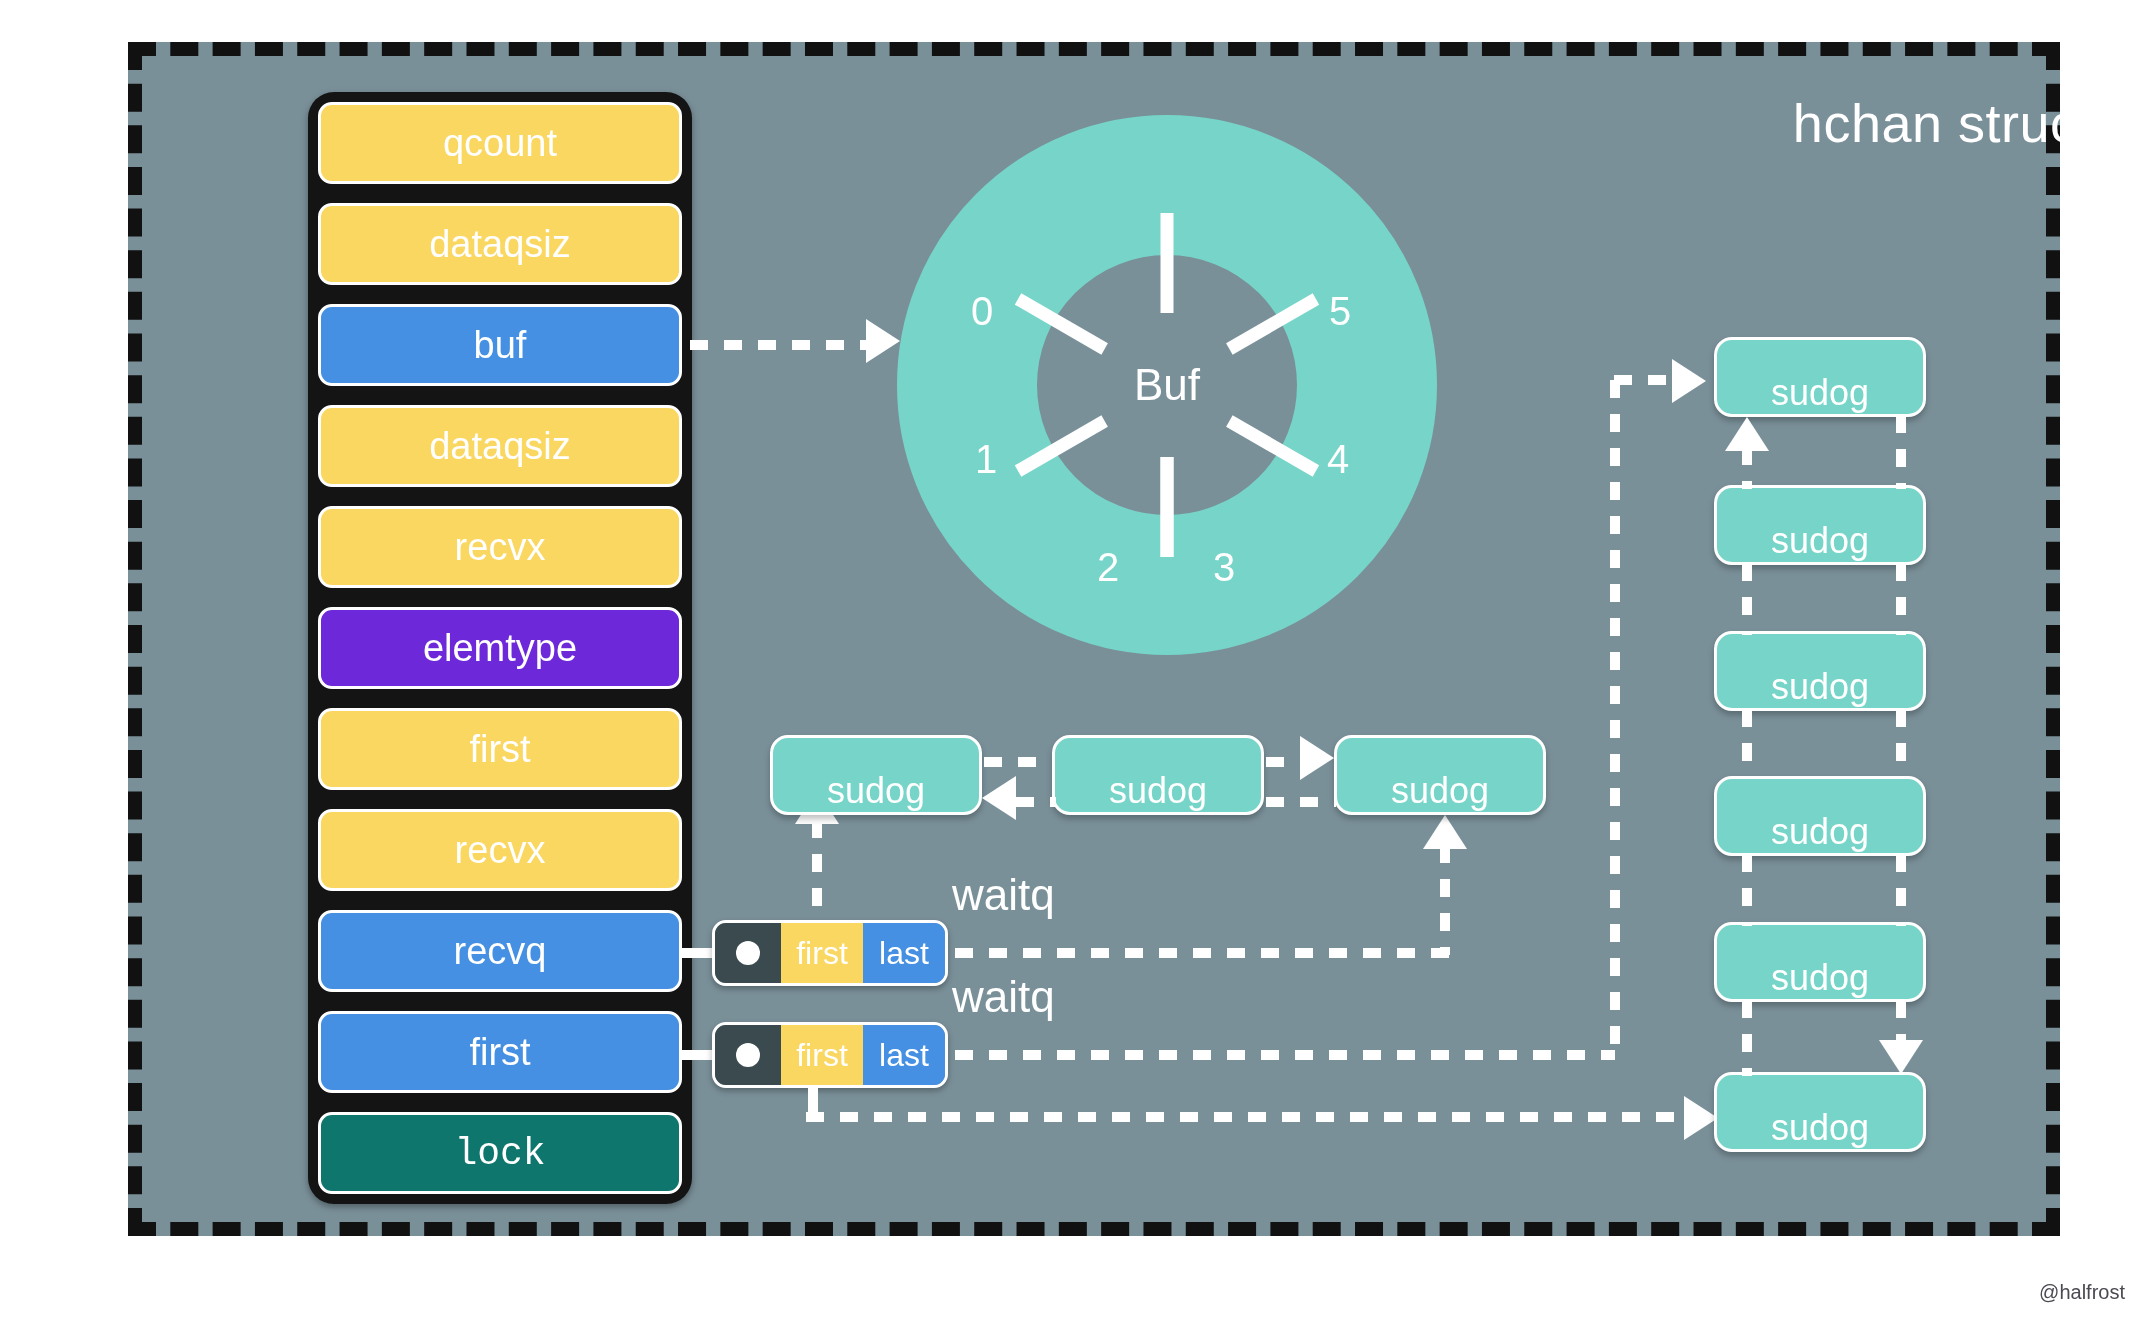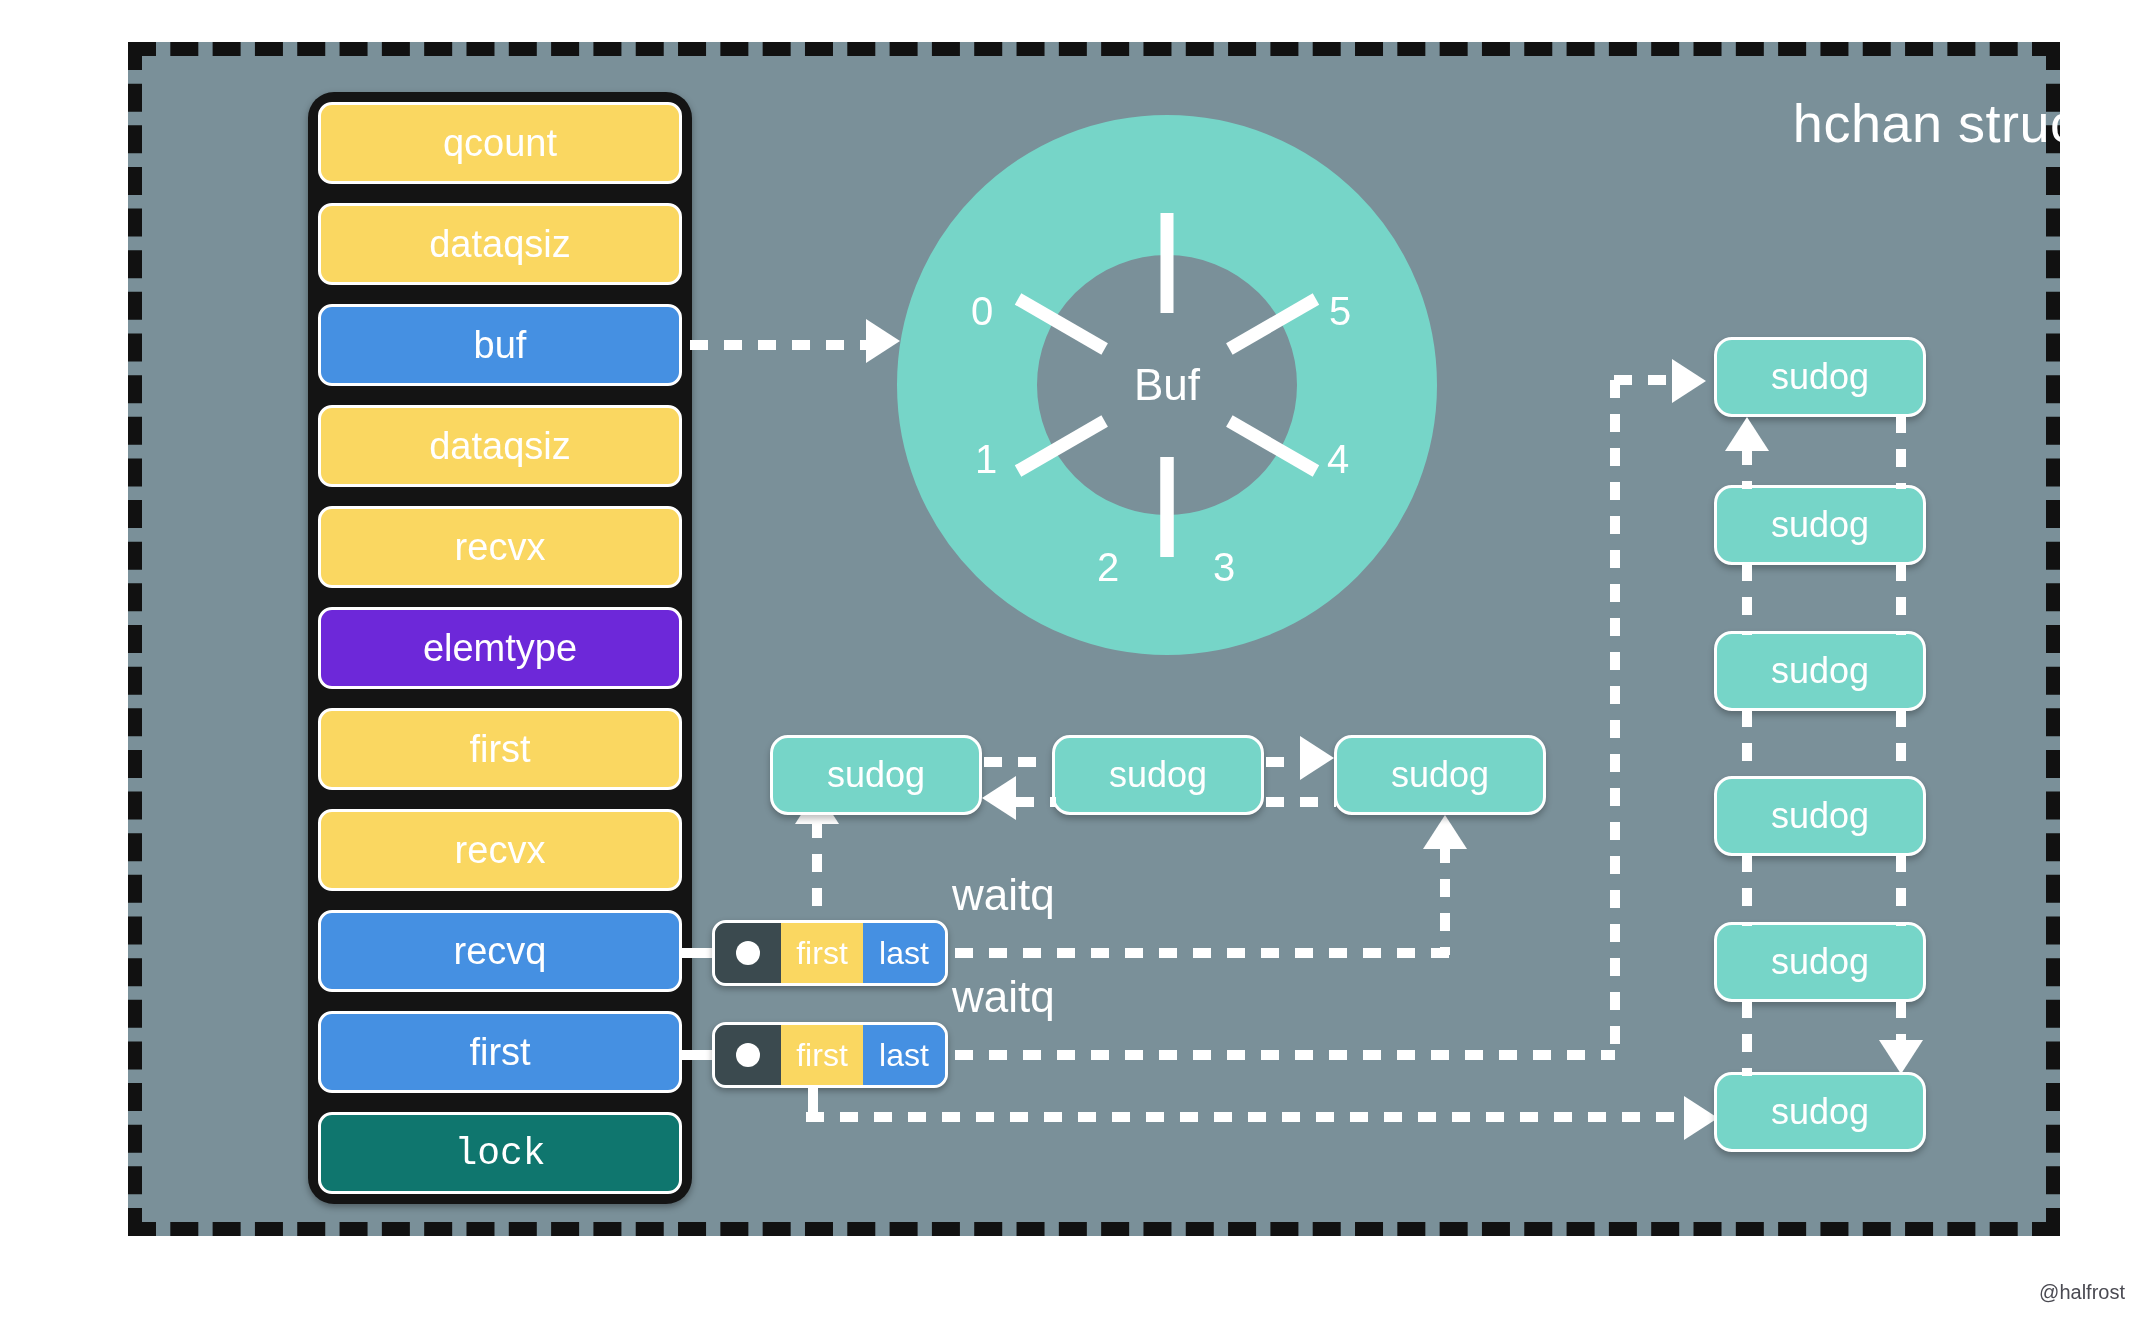--- a/index.html
+++ b/index.html
@@ -115,7 +115,7 @@
     border-radius: 18px;
     box-sizing: border-box;
     display: flex;
-    align-items: center;
+    align-items: flex-end;
     justify-content: center;
     color: #ffffff;
     font-size: 36px;

